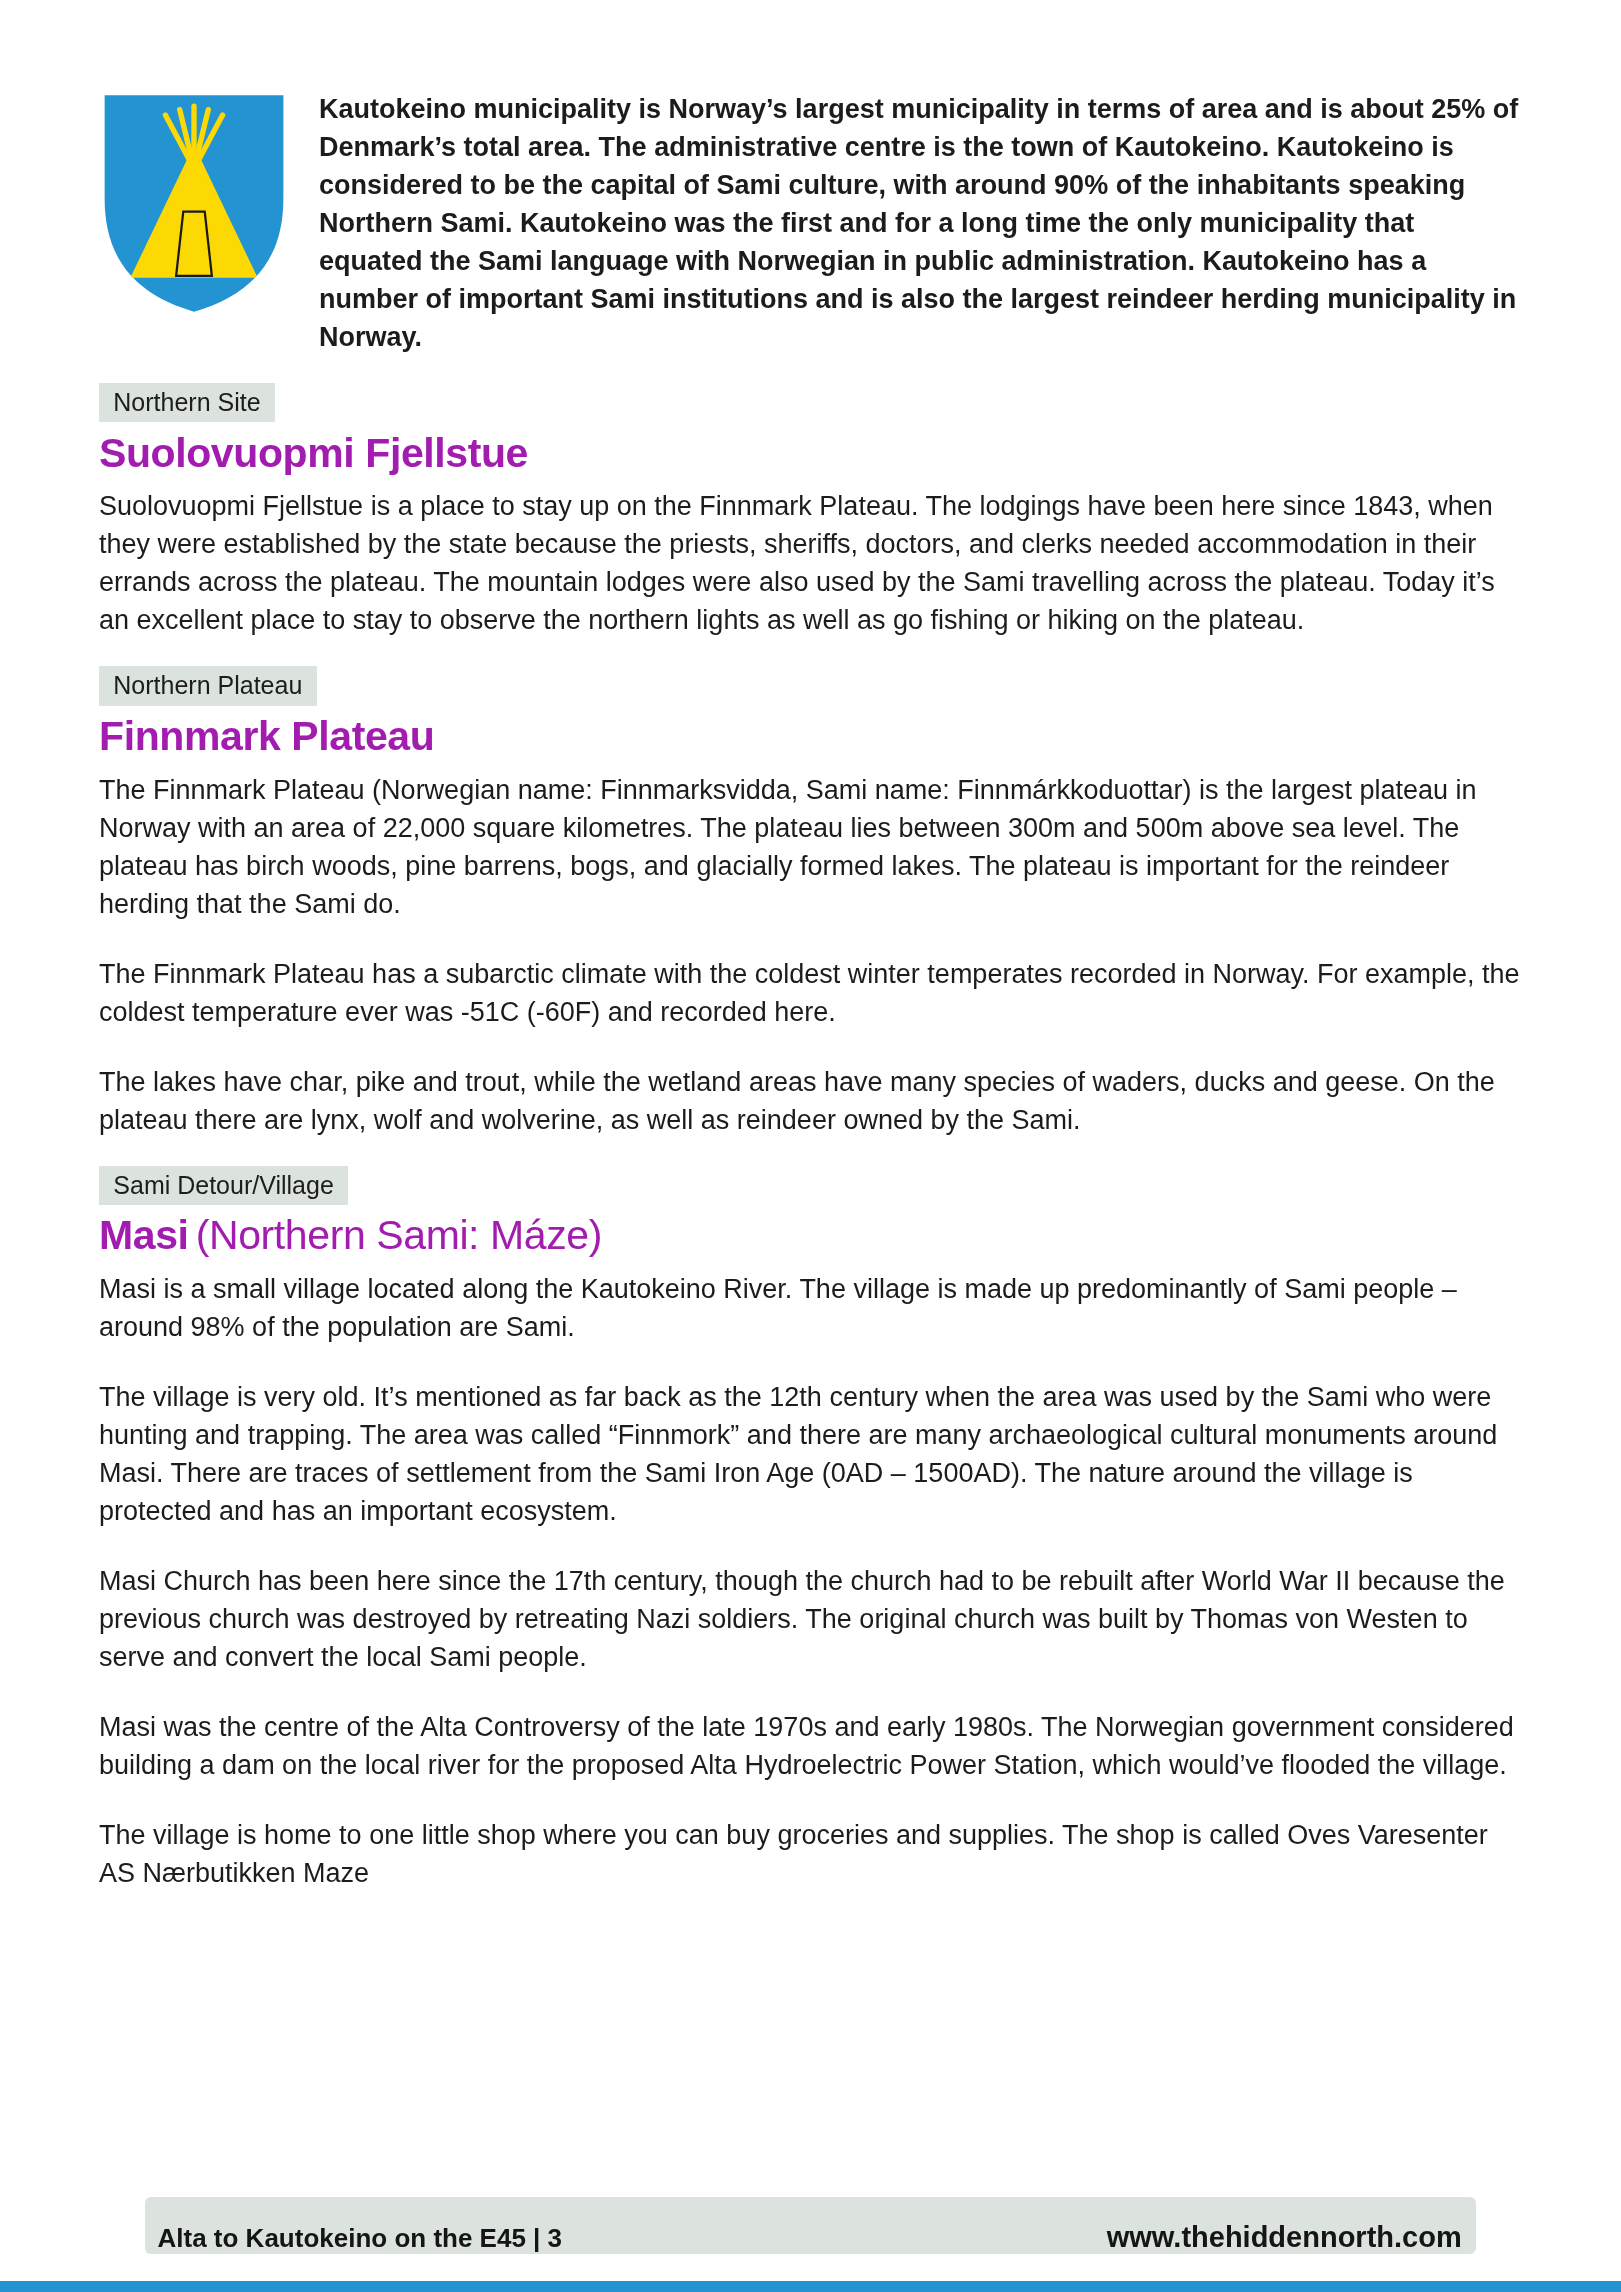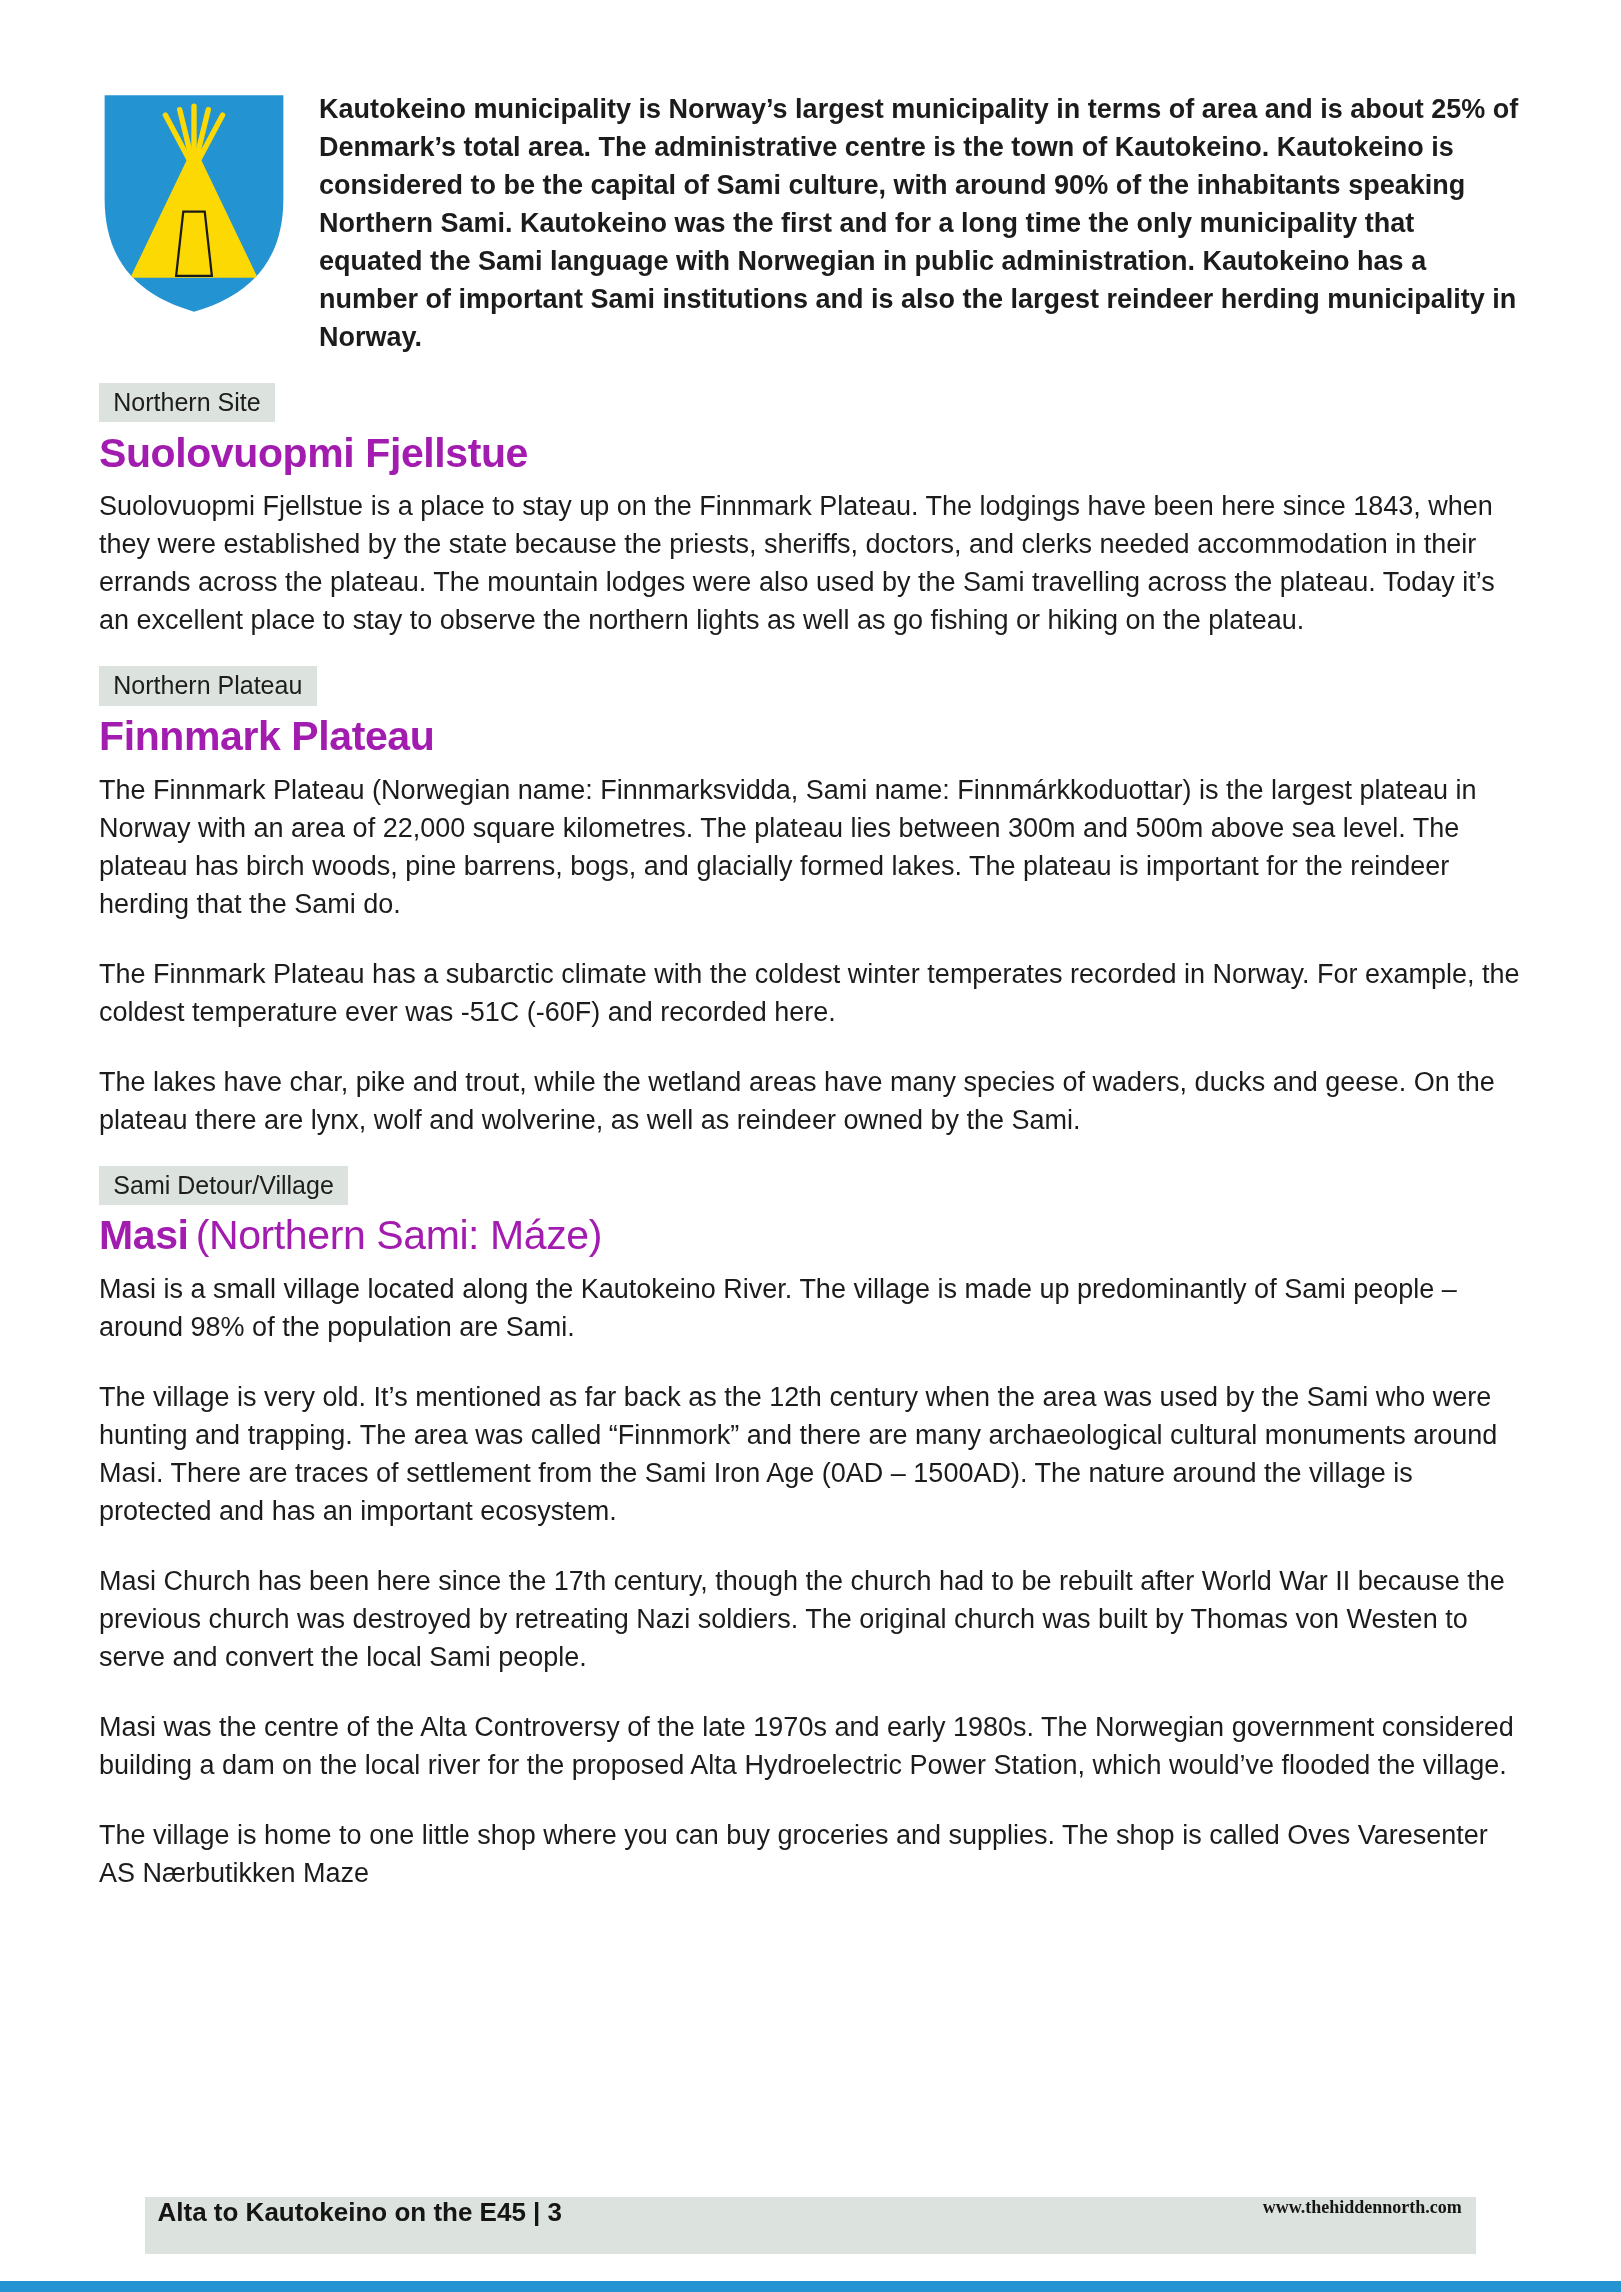--- a/index.html
+++ b/index.html
@@ -79,10 +79,11 @@
     height: 57px;
     background: #dce2dd;
     display: flex;
-    align-items: flex-start;
+    align-items: flex-end;
     justify-content: space-between;
     box-sizing: border-box;
     padding: 0 14.3px 0 12.5px;
+    border-radius: 6px;
   }
   .footer-left {
     font-size: 26px;

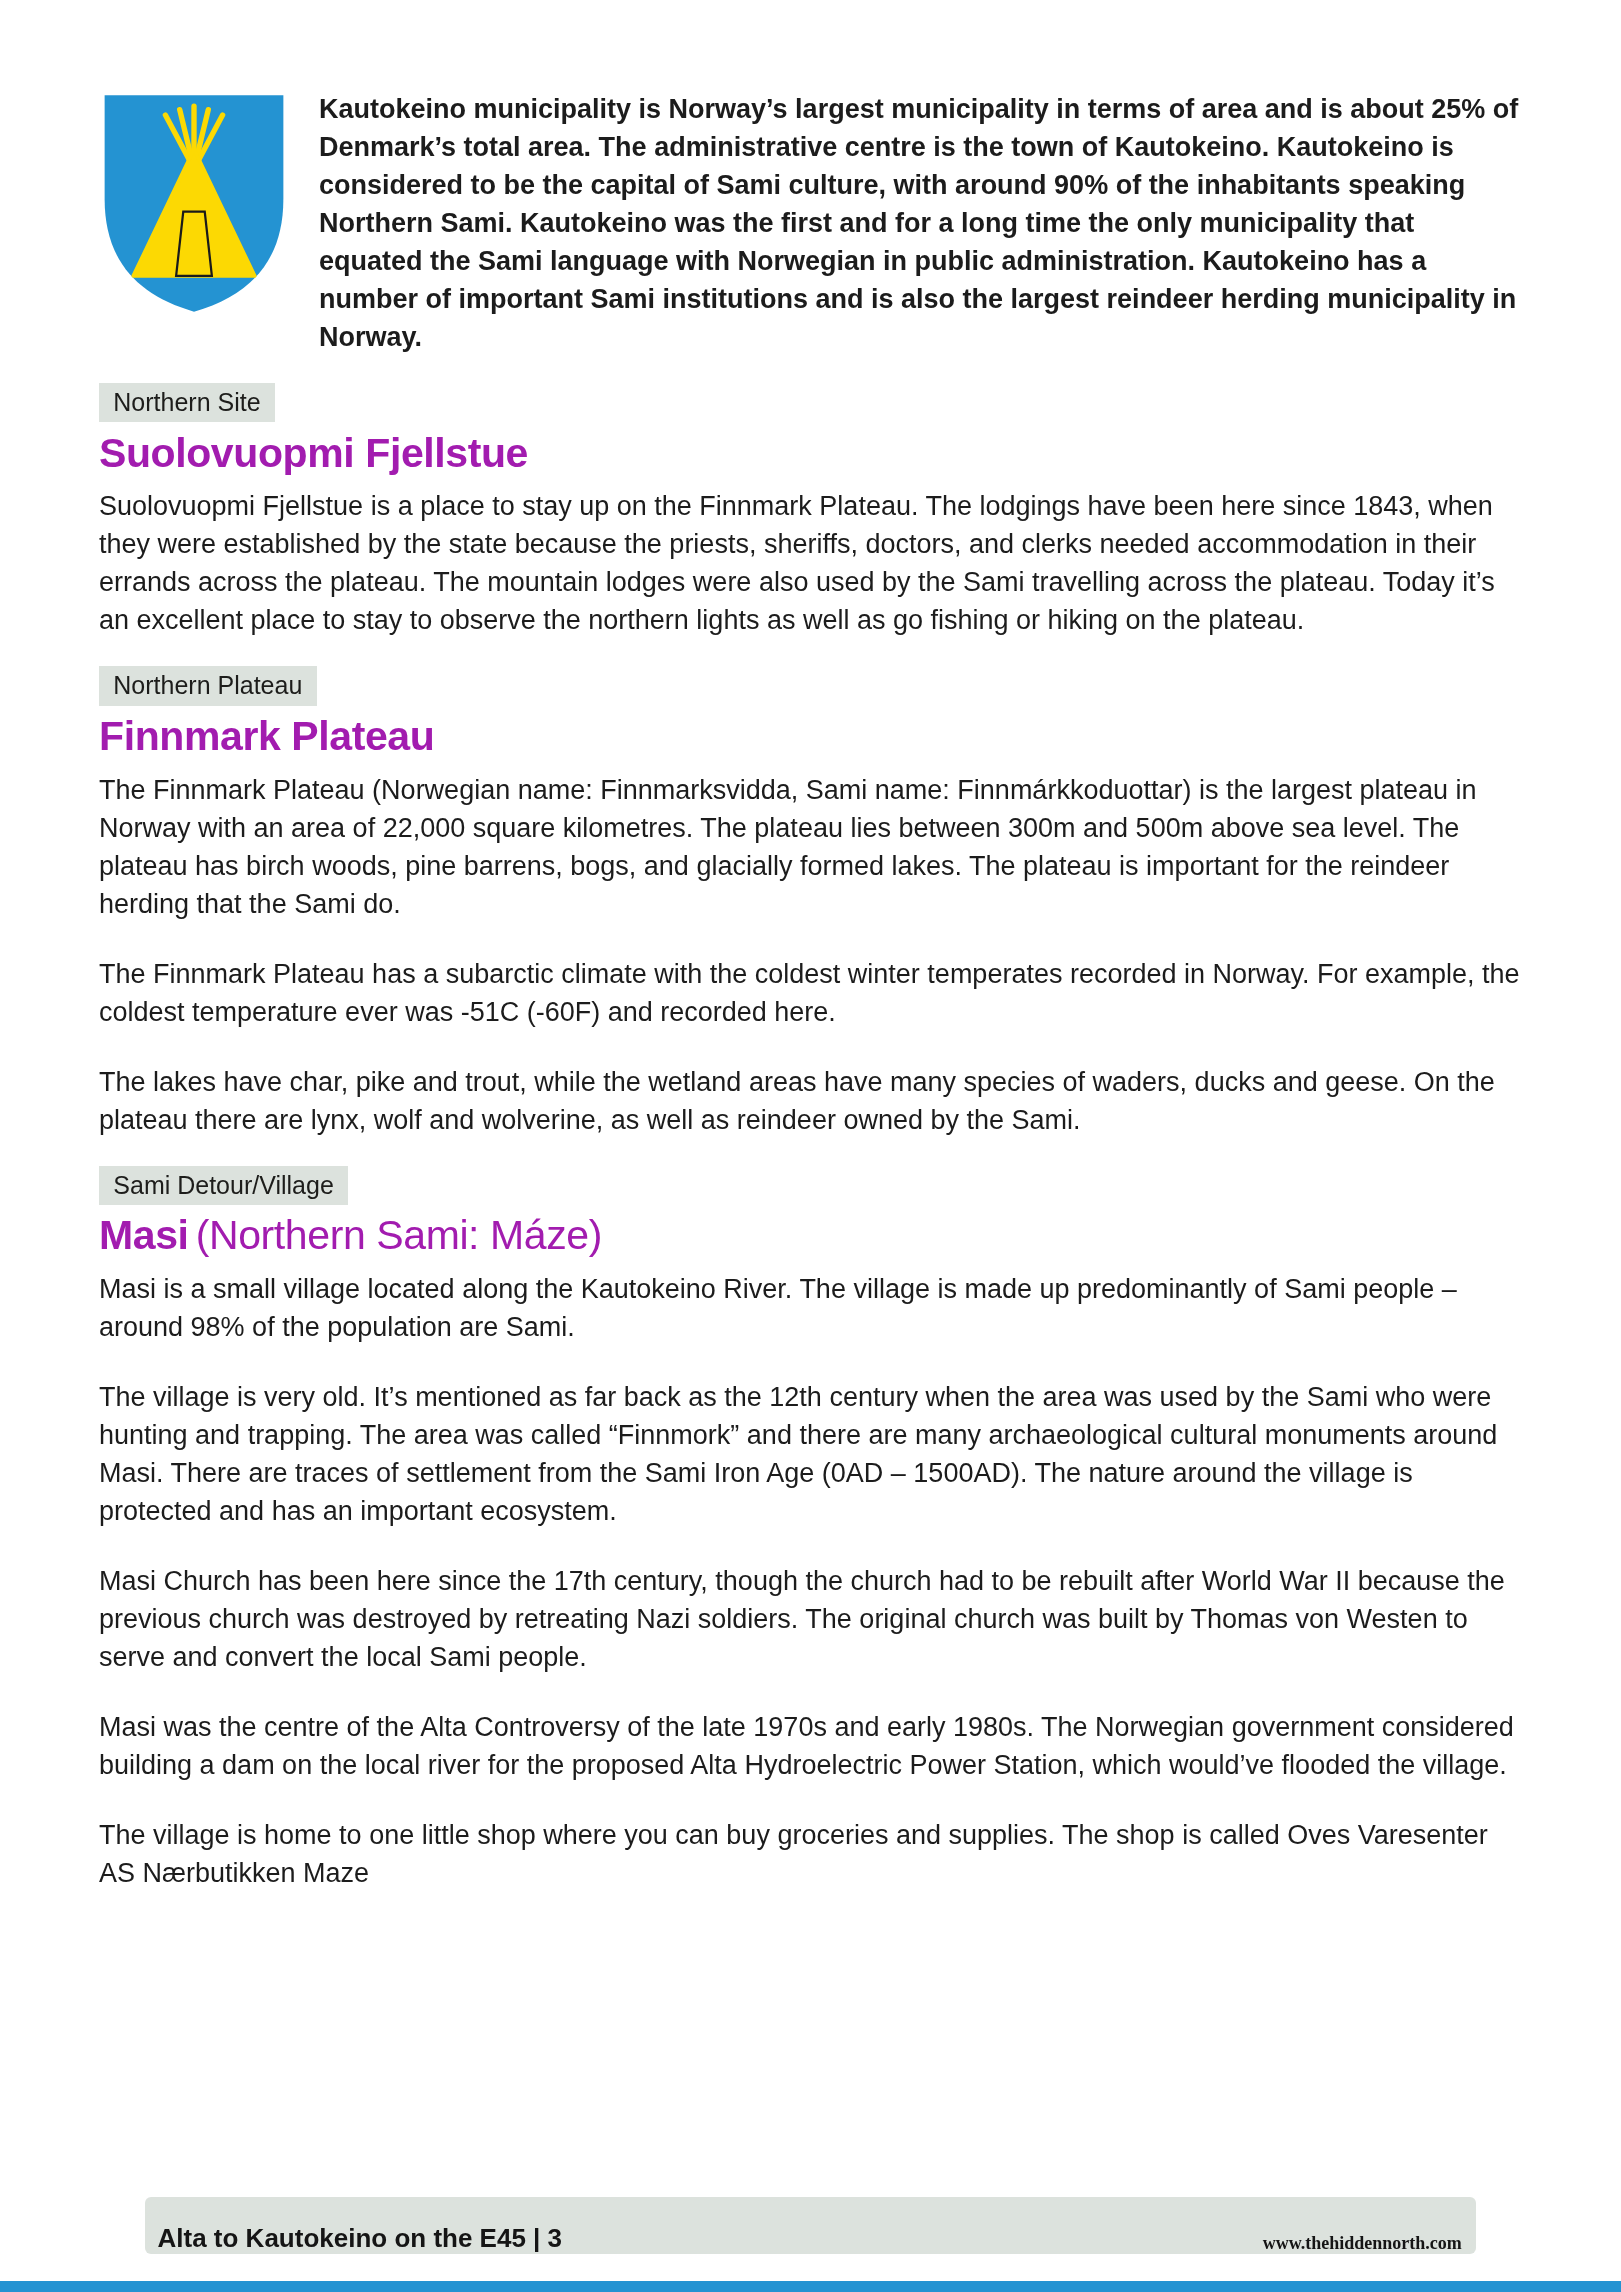--- a/index.html
+++ b/index.html
@@ -91,10 +91,9 @@
     color: #151515;
   }
   .footer-right {
-    font-size: 18px;
+    font-size: 29px;
     font-weight: 700;
     color: #151515;
-    font-family: Liberation Serif, serif;
   }
   .bottom-bar {
     position: absolute;

